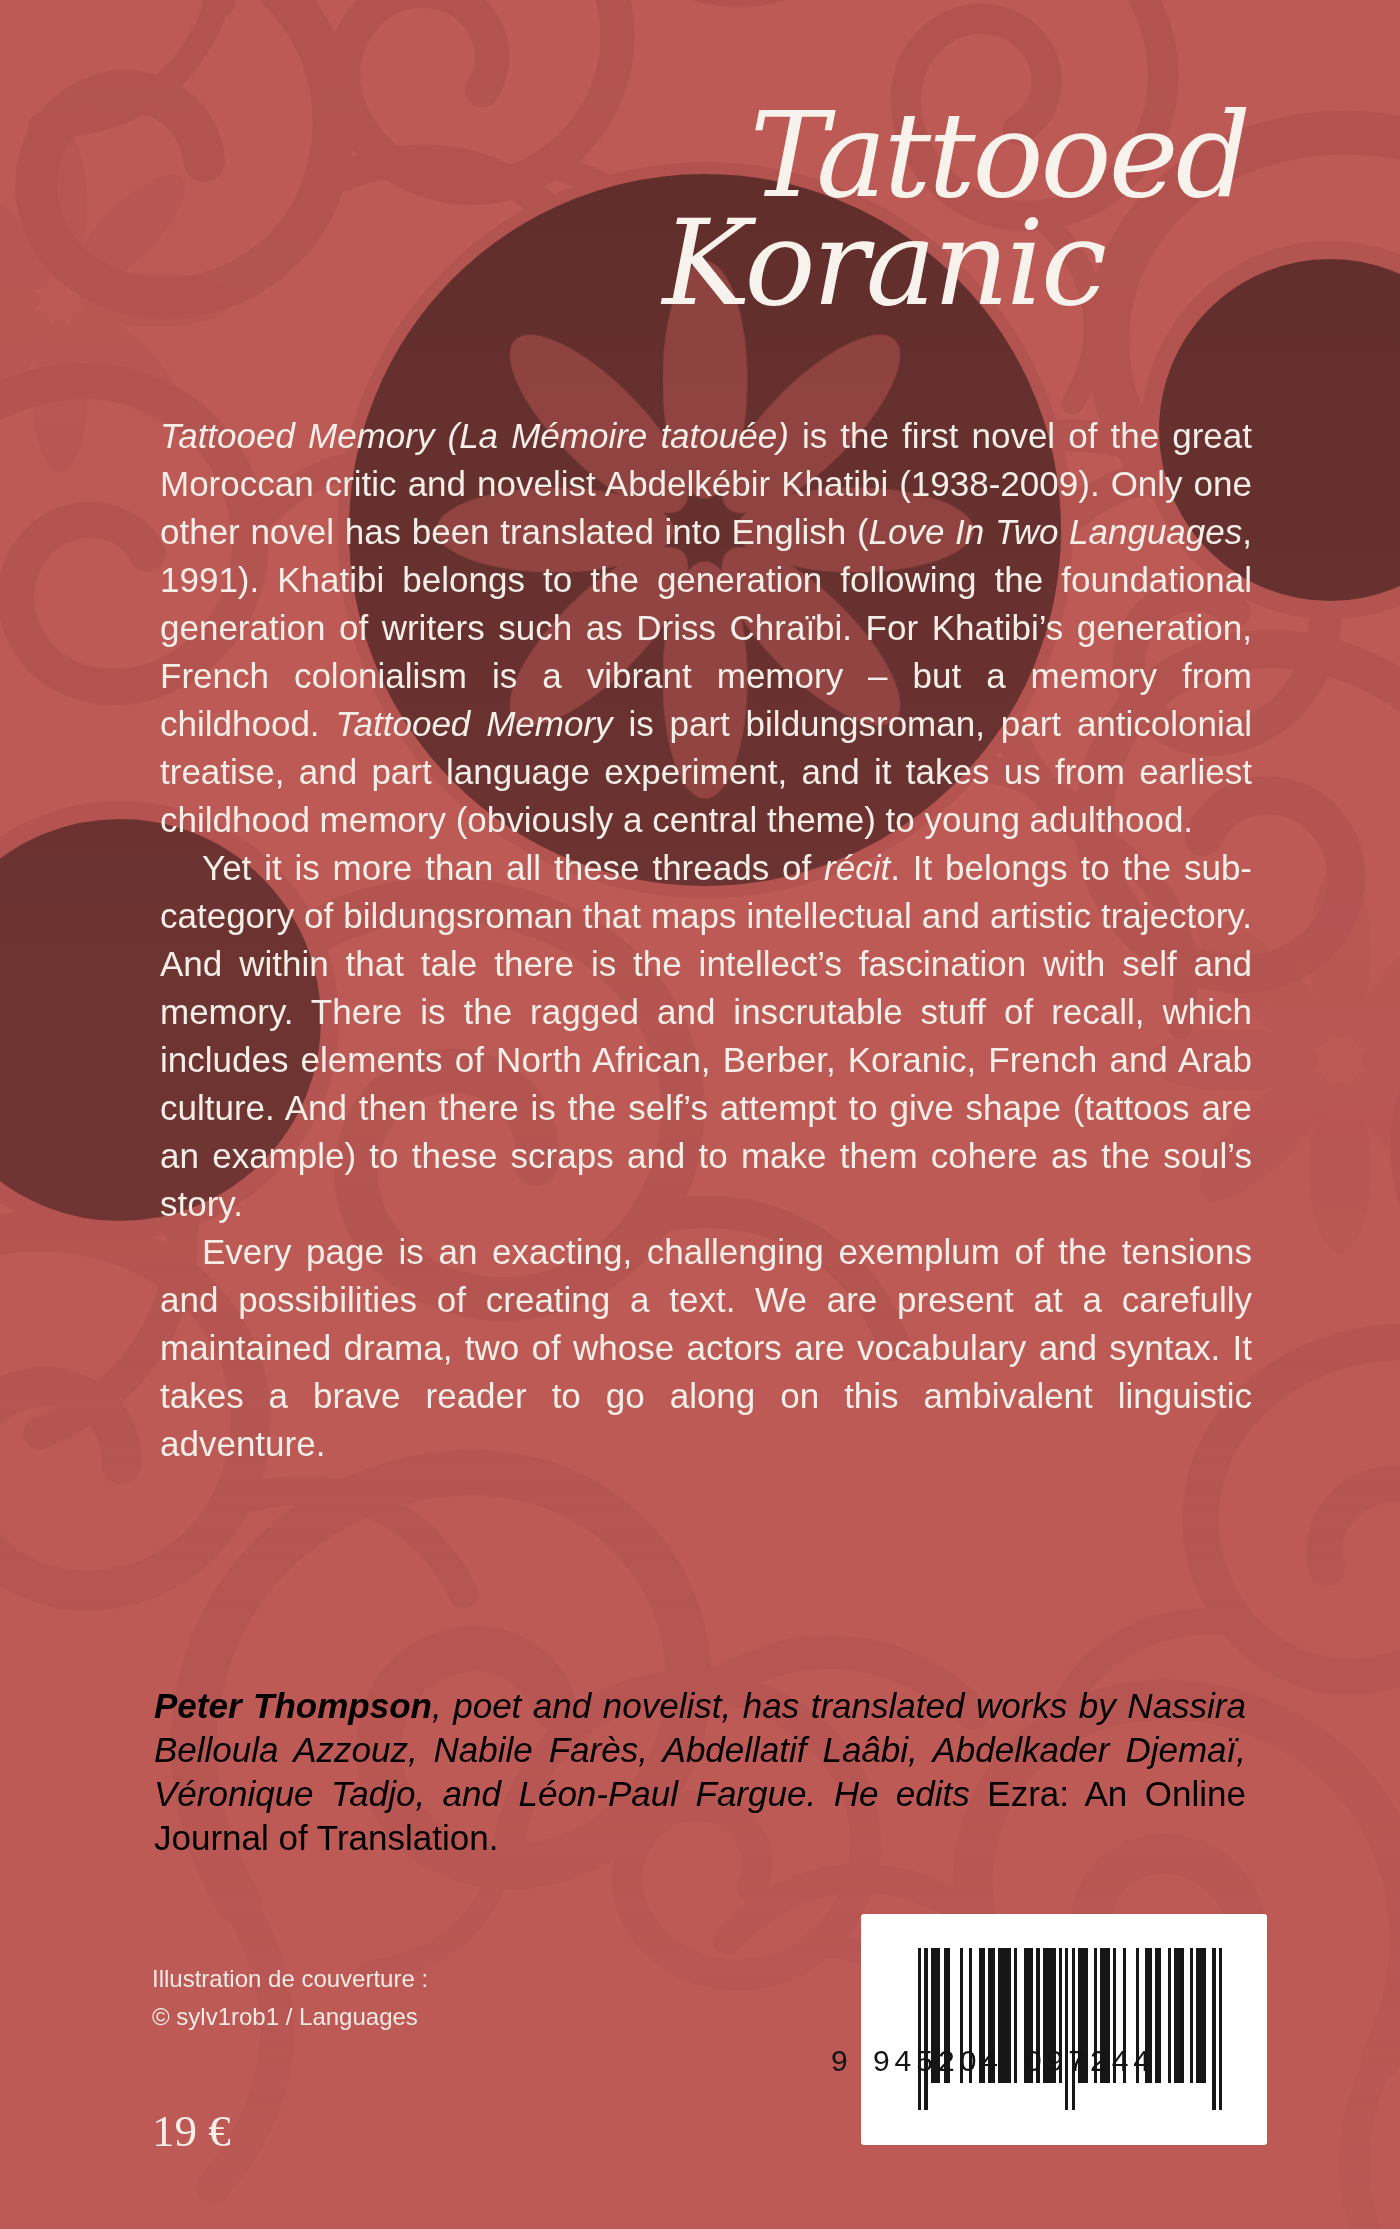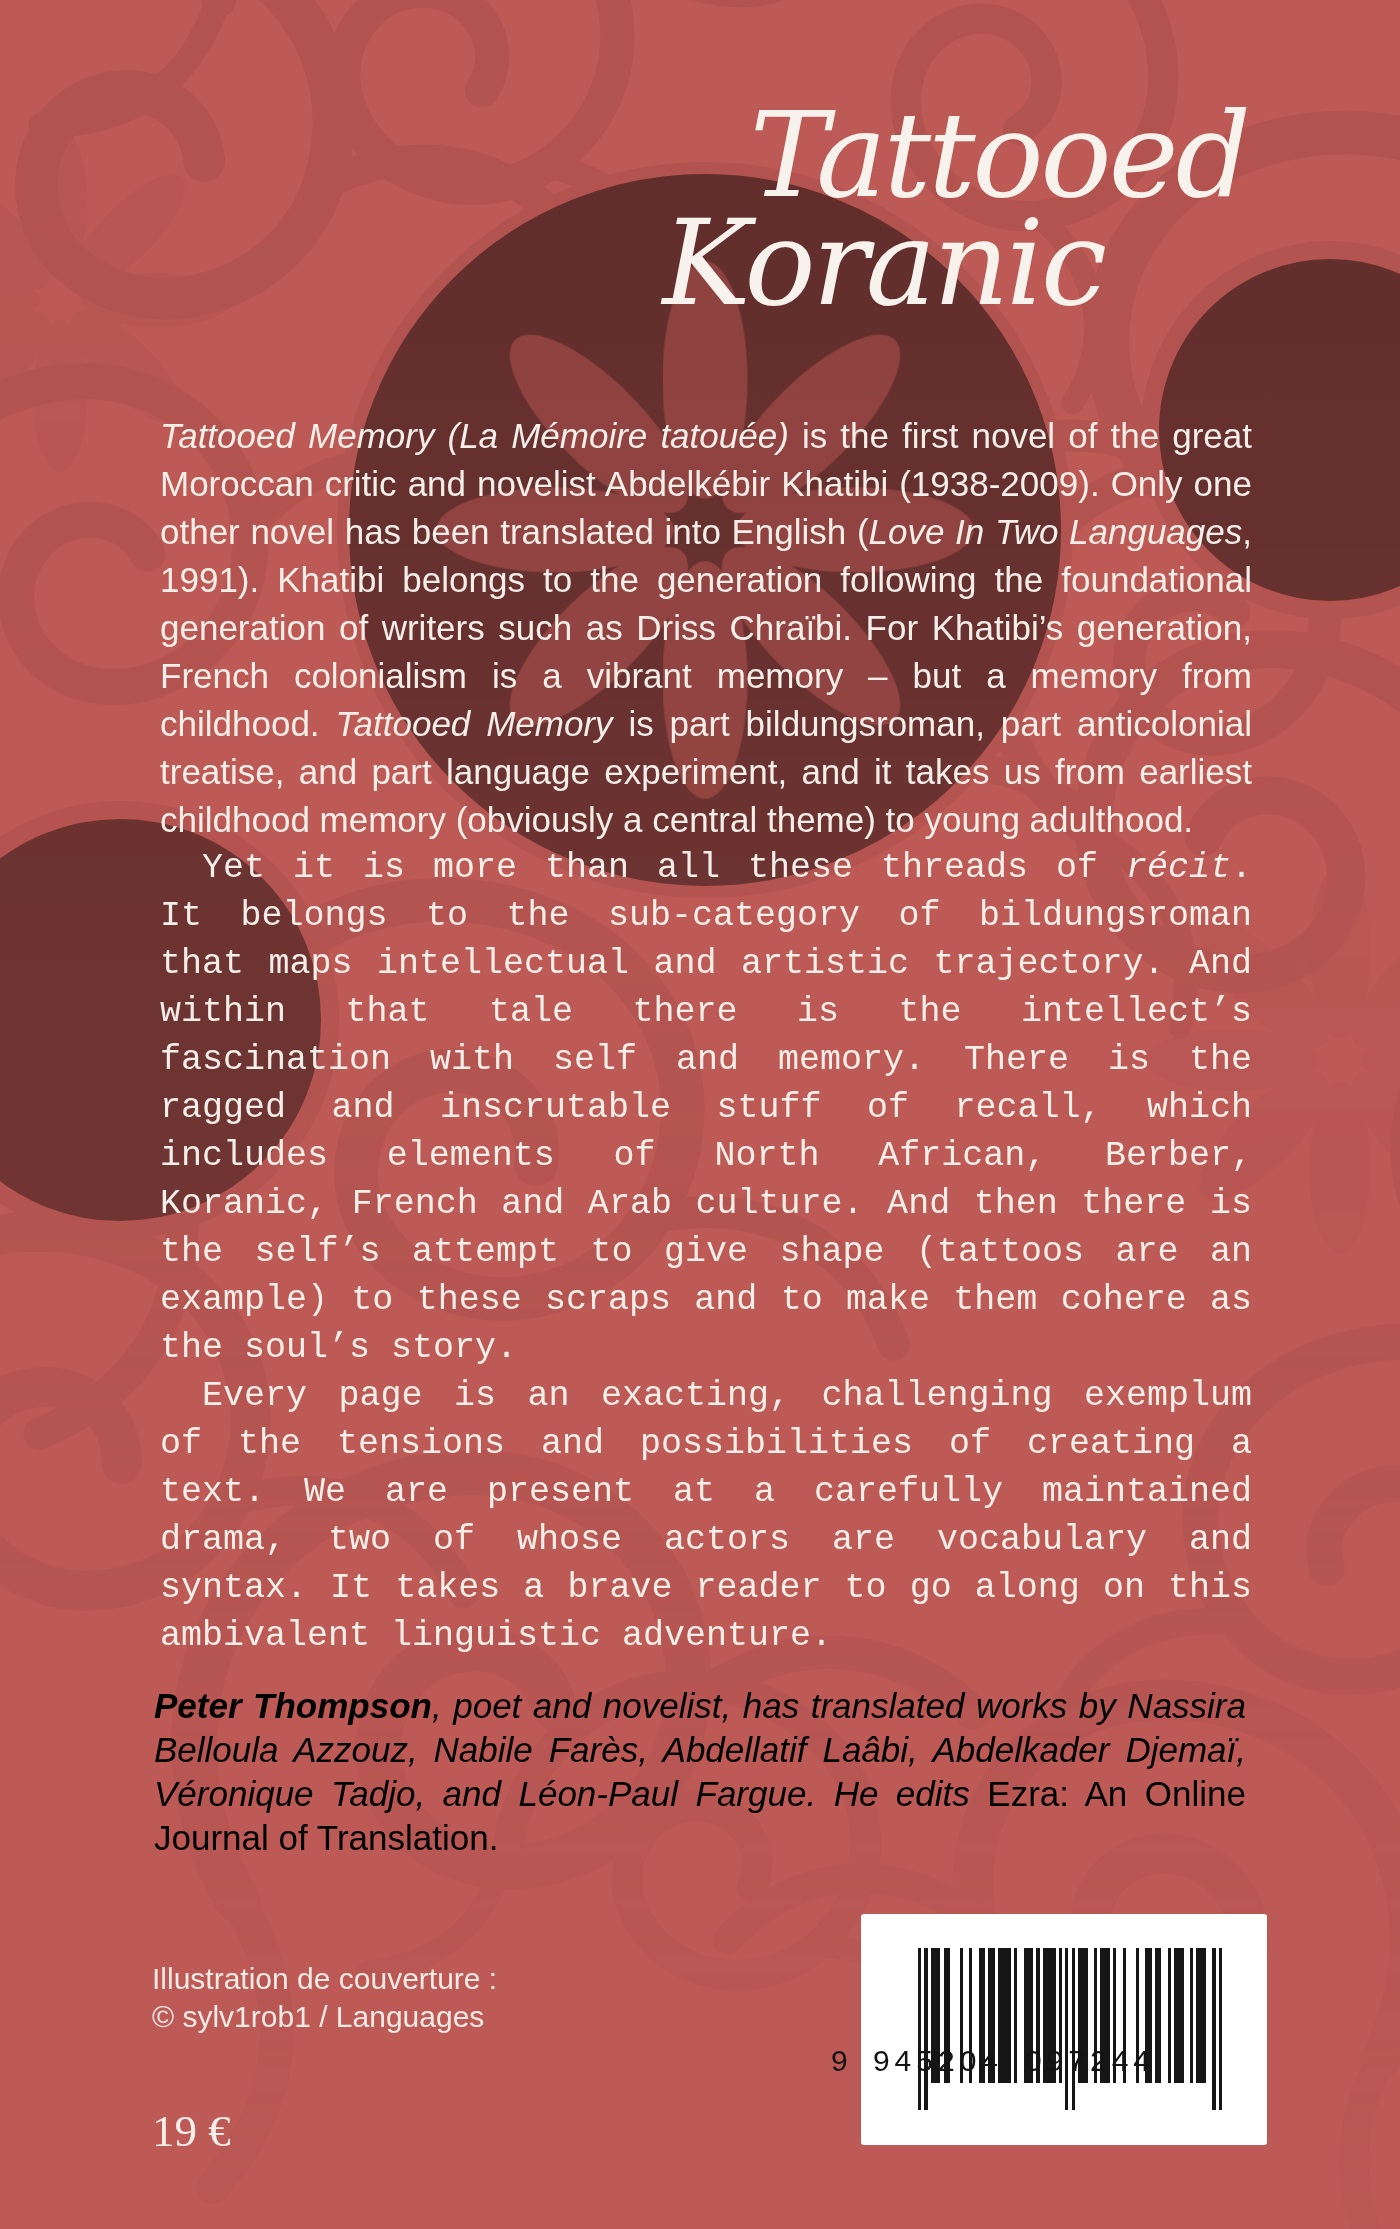--- a/index.html
+++ b/index.html
@@ -26,7 +26,7 @@
     text-align:justify;
   }
   .synopsis p{margin:0;}
-  .synopsis p.indent{text-indent:42px;font-family:Liberation Mono, monospace;}
+  .synopsis p.indent{text-indent:42px;}
   .run-i{font-style:italic;}
   .run-bi{font-style:italic;font-weight:bold;}
 

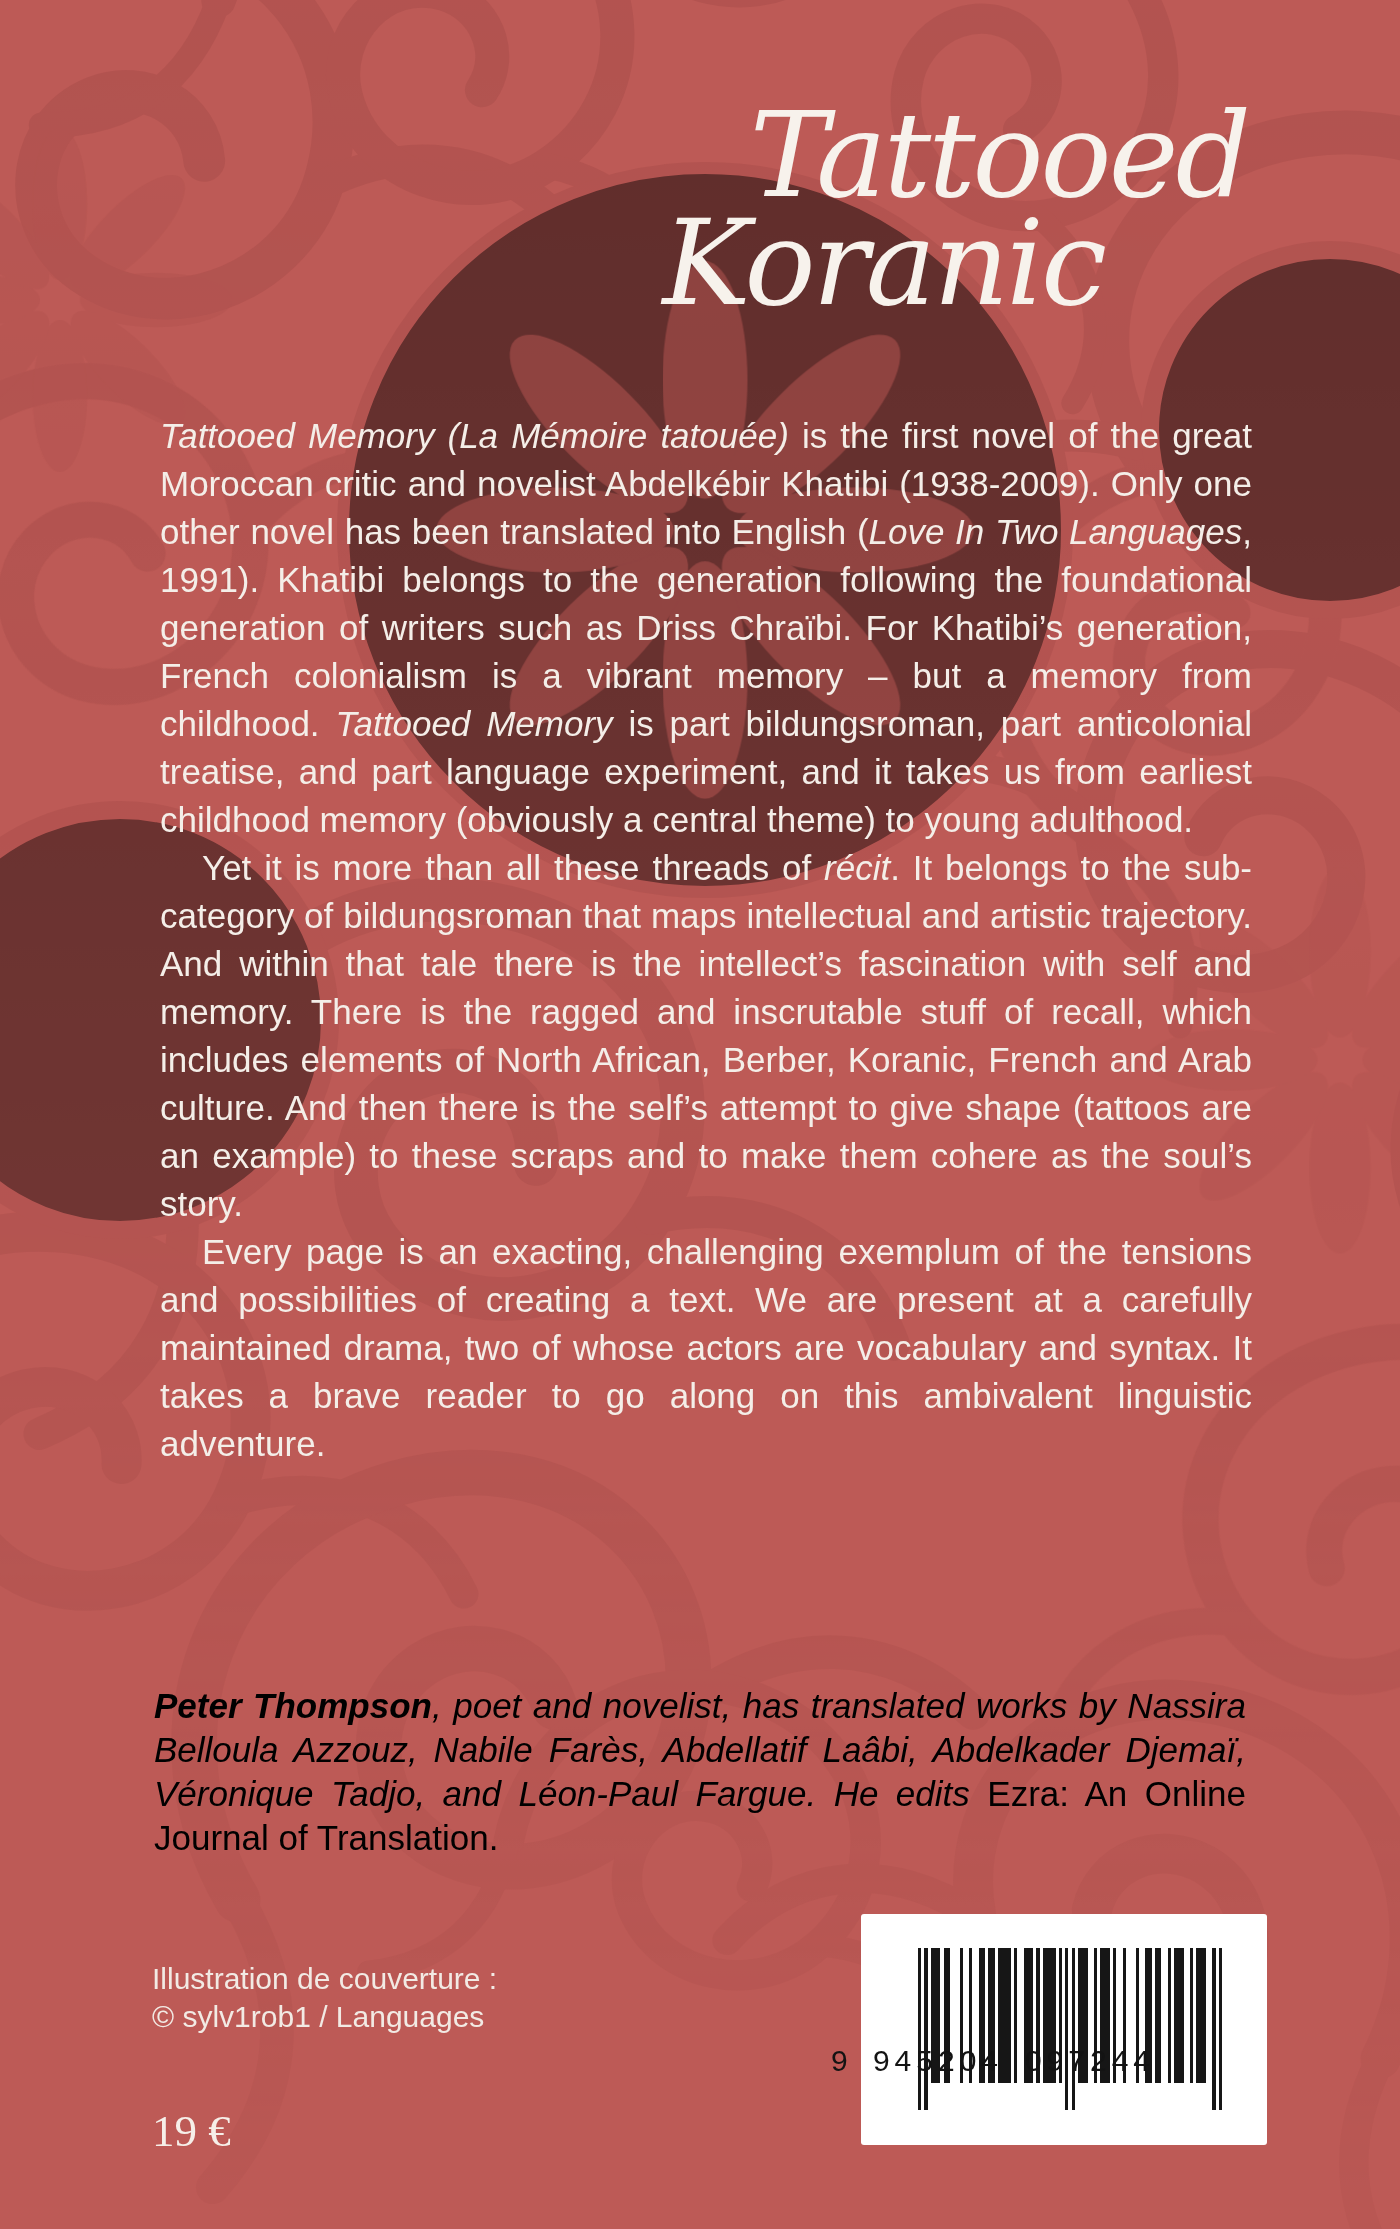--- a/index.html
+++ b/index.html
@@ -38,7 +38,7 @@
   }
 
   
-  .credit-line{position:absolute;left:152px;color:#f2eae4;font-size:30px;line-height:38px;white-space:nowrap;}
+  .credit-line{position:absolute;left:152px;color:#f2eae4;font-size:24px;line-height:38px;white-space:nowrap;}
   #credit-line1{top:1960px;}
   #credit-line2{top:1998px;}
   #isbn-line{top:2072px;font-size:31px;}

